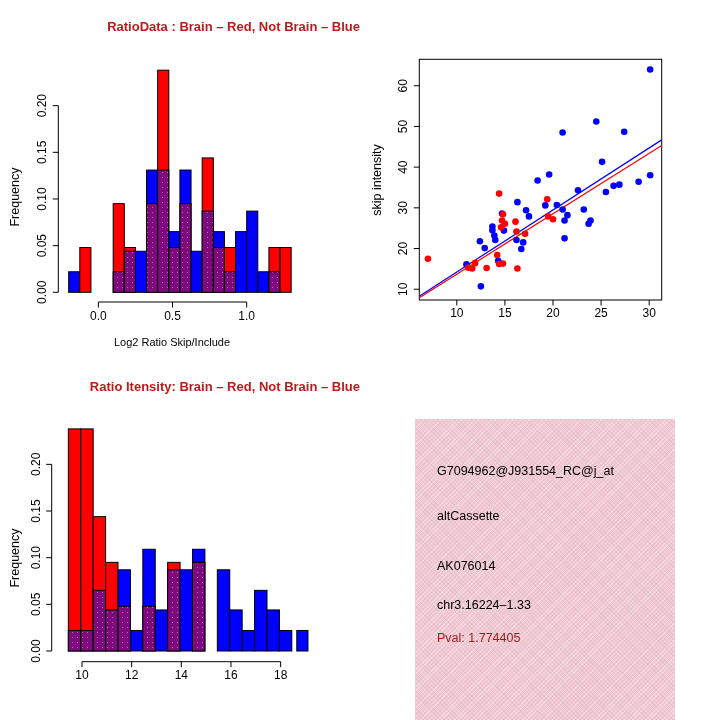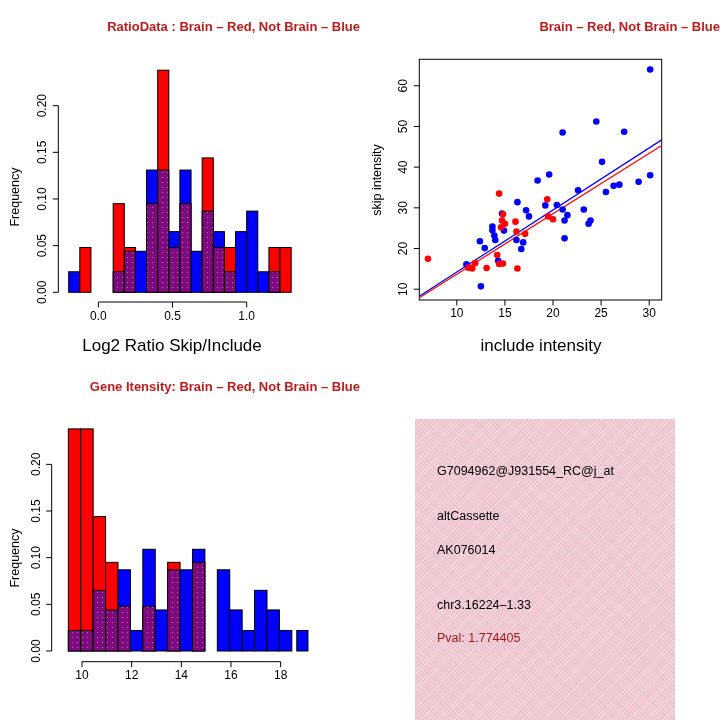--- a/index.html
+++ b/index.html
@@ -104,7 +104,6 @@
   </div>
 
   <div class="panel p1">
-    <div class="ptitle">Brain – Red, Not Brain – Blue</div>
     <svg class="plot" width="360" height="360">
         <rect x="59.3" y="59.3" width="242.39999999999998" height="240.7" fill="none" stroke="#000" stroke-width="1"></rect>
         <g>

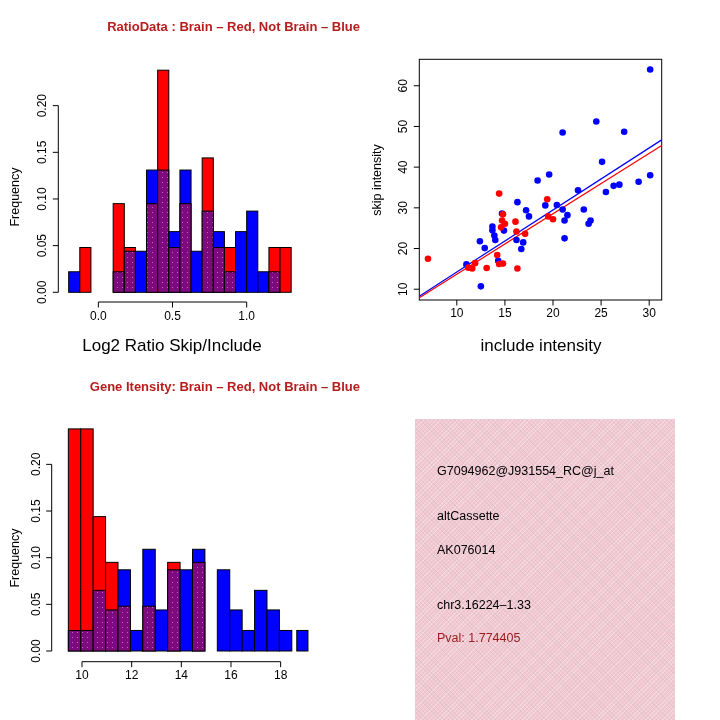--- a/index.html
+++ b/index.html
@@ -14,7 +14,7 @@
           font-weight:bold;font-size:13px;color:#b91c1c;white-space:nowrap;}
   svg.plot{position:absolute;left:0;top:0;}
   .xlab{position:absolute;top:336px;width:240px;text-align:center;
-        font-size:17px;color:#000;white-space:nowrap;}
+        font-size:11px;color:#000;white-space:nowrap;}
   .p0 .xlab{left:52px}
   .p1 .xlab{left:61px}
   .p2 .xlab{left:61px}

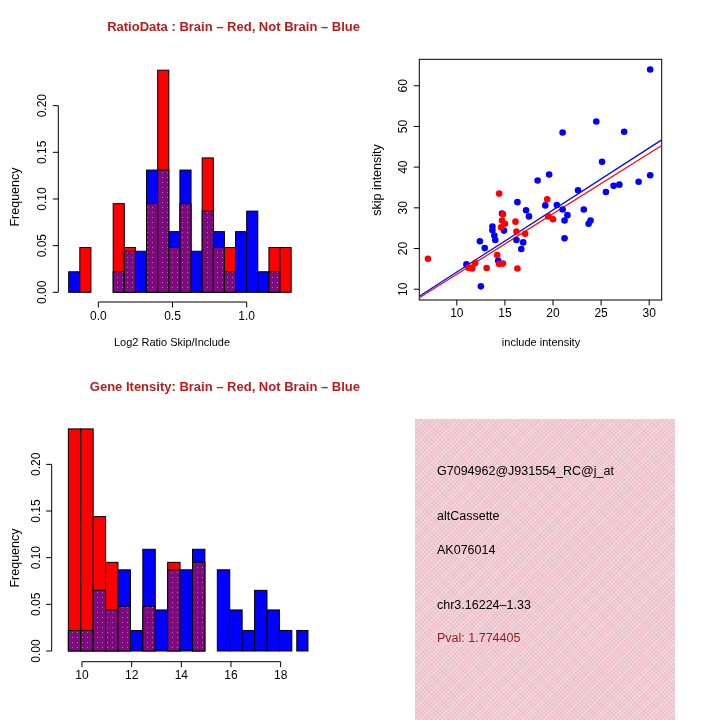--- a/index.html
+++ b/index.html
@@ -198,7 +198,6 @@
           <circle cx="193.0047619047619" cy="219.22409129332203" r="3.3" fill="#ff0000"></circle>
         </g>
       </svg>
-    <div class="xlab">include intensity</div>
     <div class="ylab">skip intensity</div>
   </div>
 

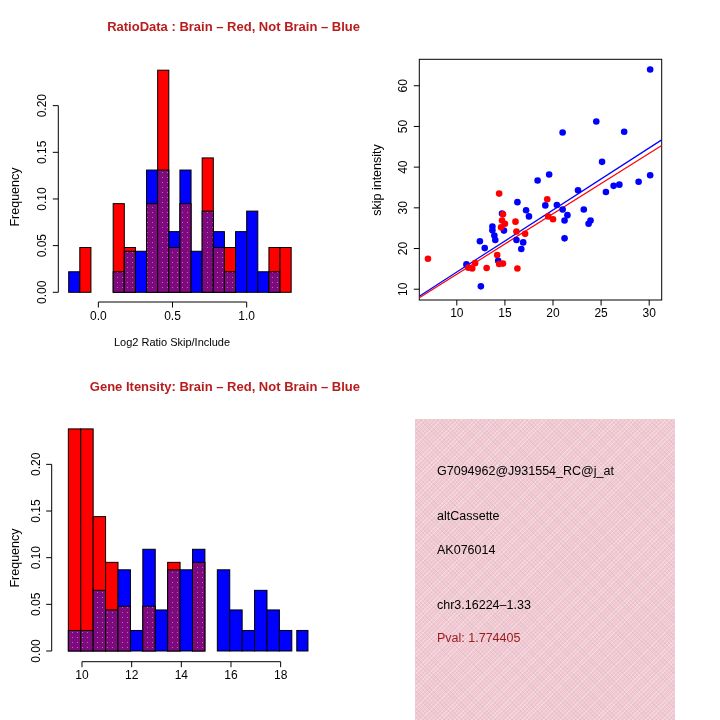--- a/index.html
+++ b/index.html
@@ -202,7 +202,7 @@
   </div>
 
   <div class="panel p2">
-    <div class="ptitle">Gene Itensity: Brain – Red, Not Brain – Blue</div>
+    <div class="ptitle">Ratio Itensity: Brain – Red, Not Brain – Blue</div>
     <svg class="plot" width="360" height="360">
         <defs>
           <pattern id="purp2" width="5" height="5" patternUnits="userSpaceOnUse">

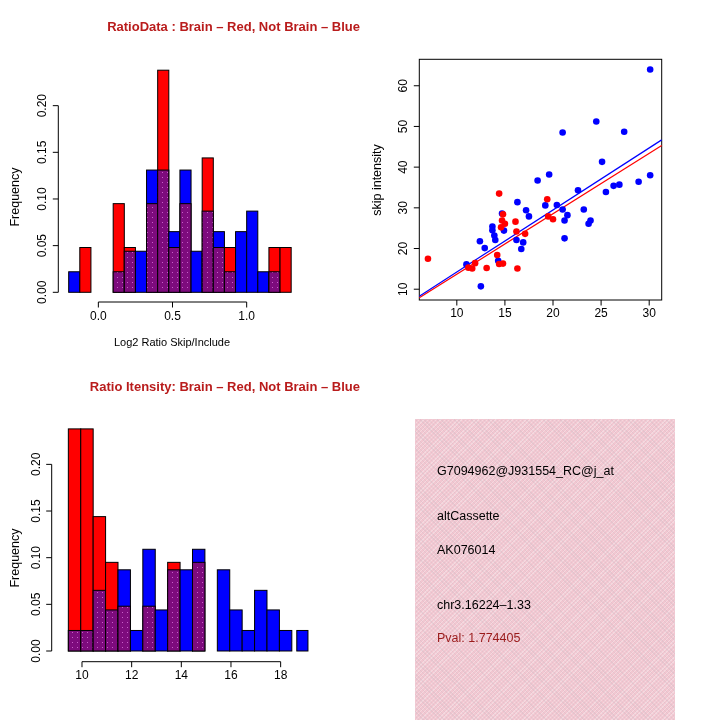--- a/index.html
+++ b/index.html
@@ -30,7 +30,7 @@
              repeating-linear-gradient(45deg, rgba(170,170,180,.18) 0 1px, transparent 1px 3px),
              repeating-linear-gradient(-45deg, rgba(255,255,255,.30) 0 1px, transparent 1px 3px); padding-left: 12px;}
   .infoline{position:absolute;left:22px;font-size:12.5px;color:#000;white-space:nowrap;}
-  .il0{top:45px}.il1{top:90px}.il2{top:124px}.il3{top:179px}.il4{top:212px}
+  .il0{top:45px}.il1{top:90px}.il2{top:140px}.il3{top:179px}.il4{top:212px}
 </style>
 </head>
 <body>

